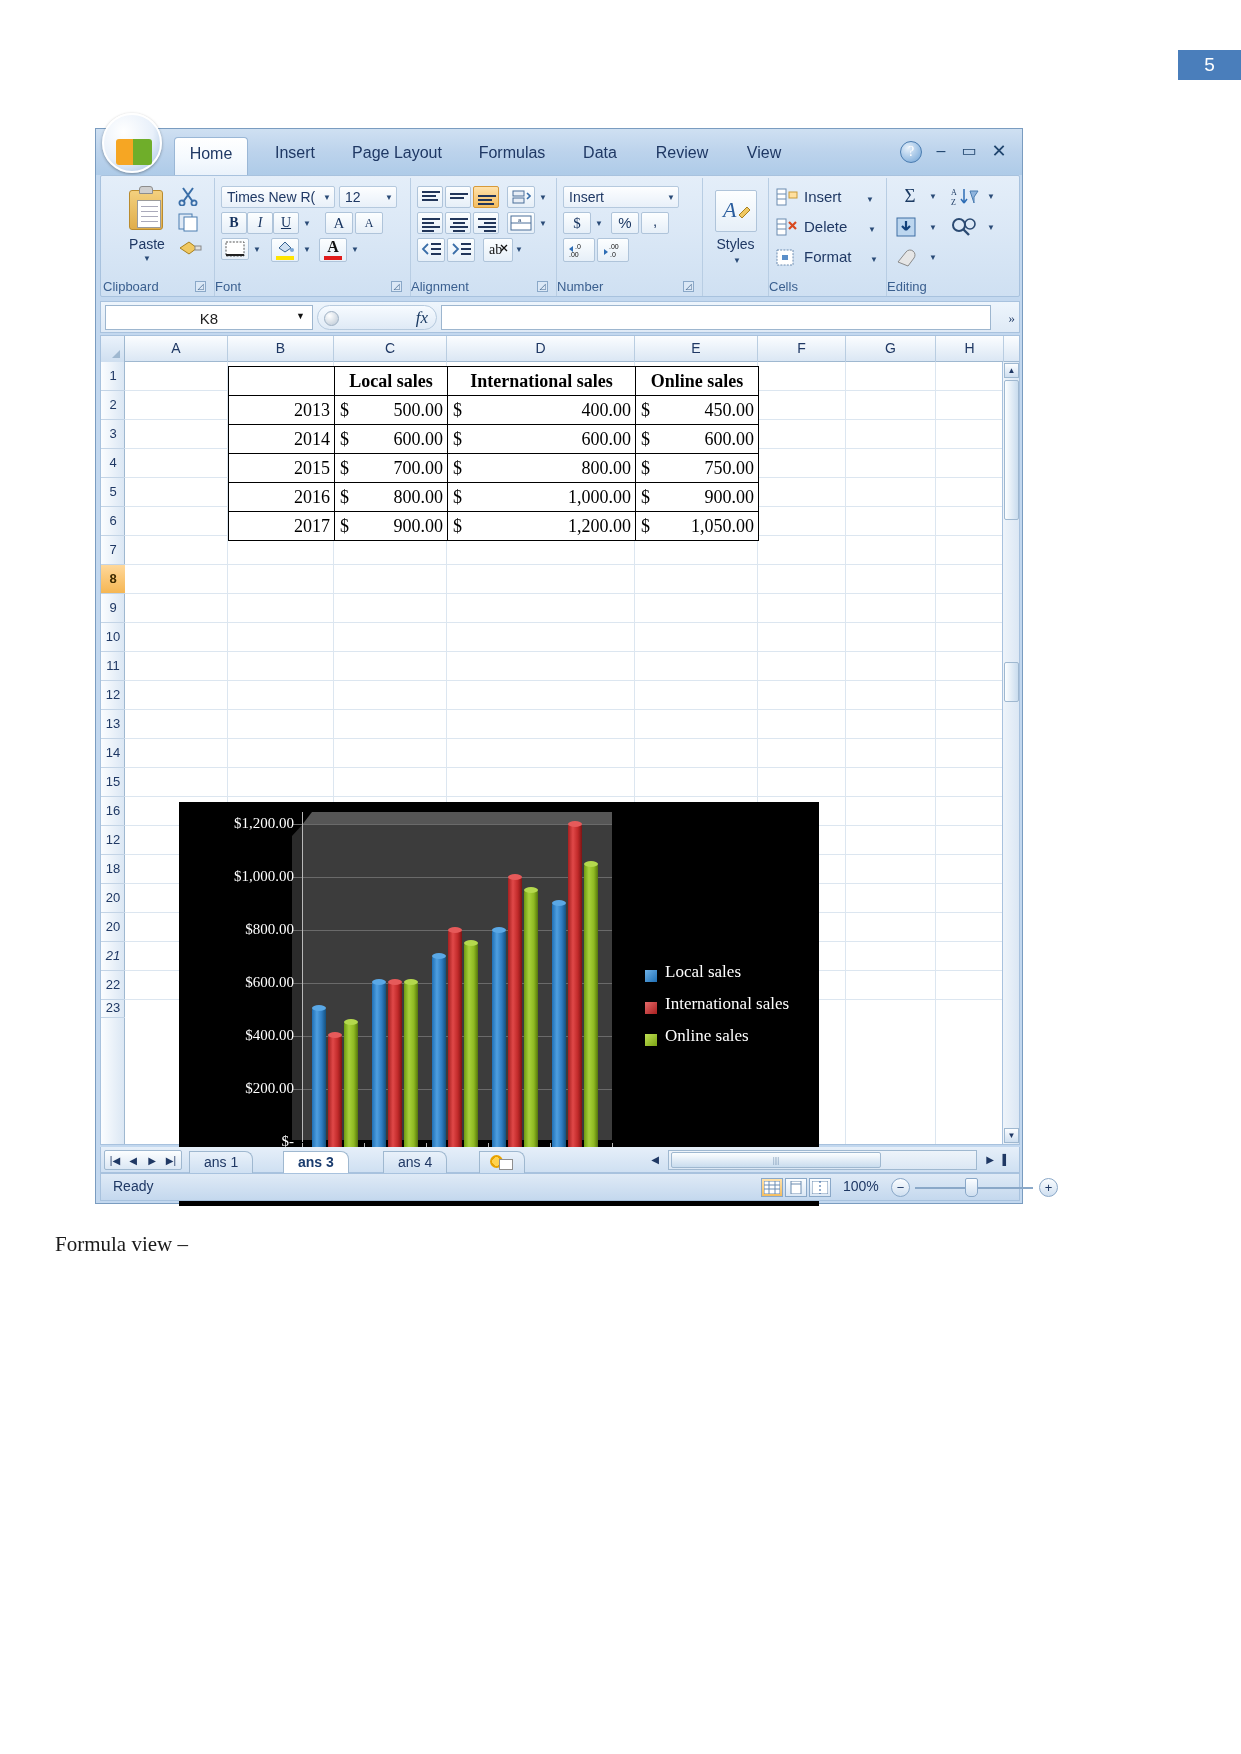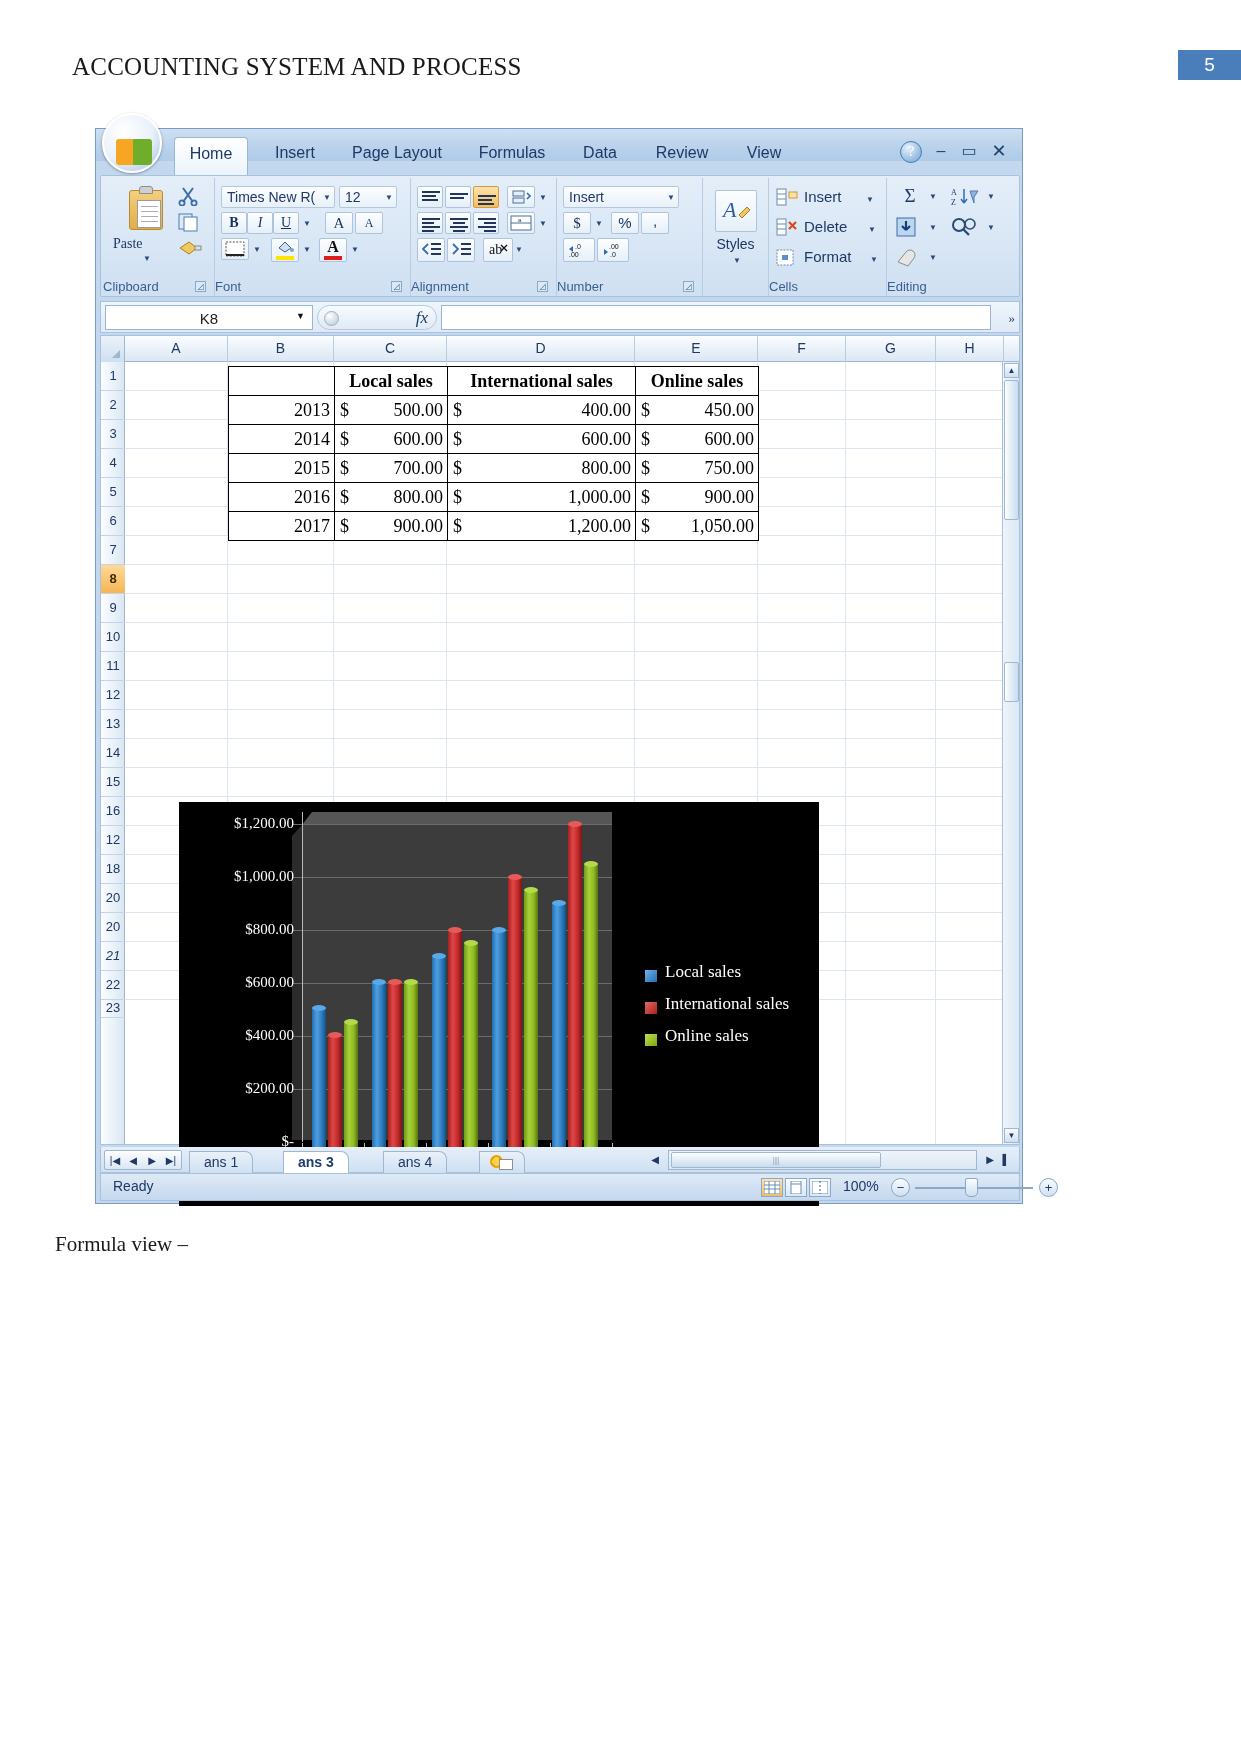--- a/index.html
+++ b/index.html
@@ -402,7 +402,6 @@
 <body>
 
 <div id="doc-header">
-  <div id="doc-title">ACCOUNTING SYSTEM AND PROCESS</div>
   <div id="page-badge">5</div>
 </div>
 

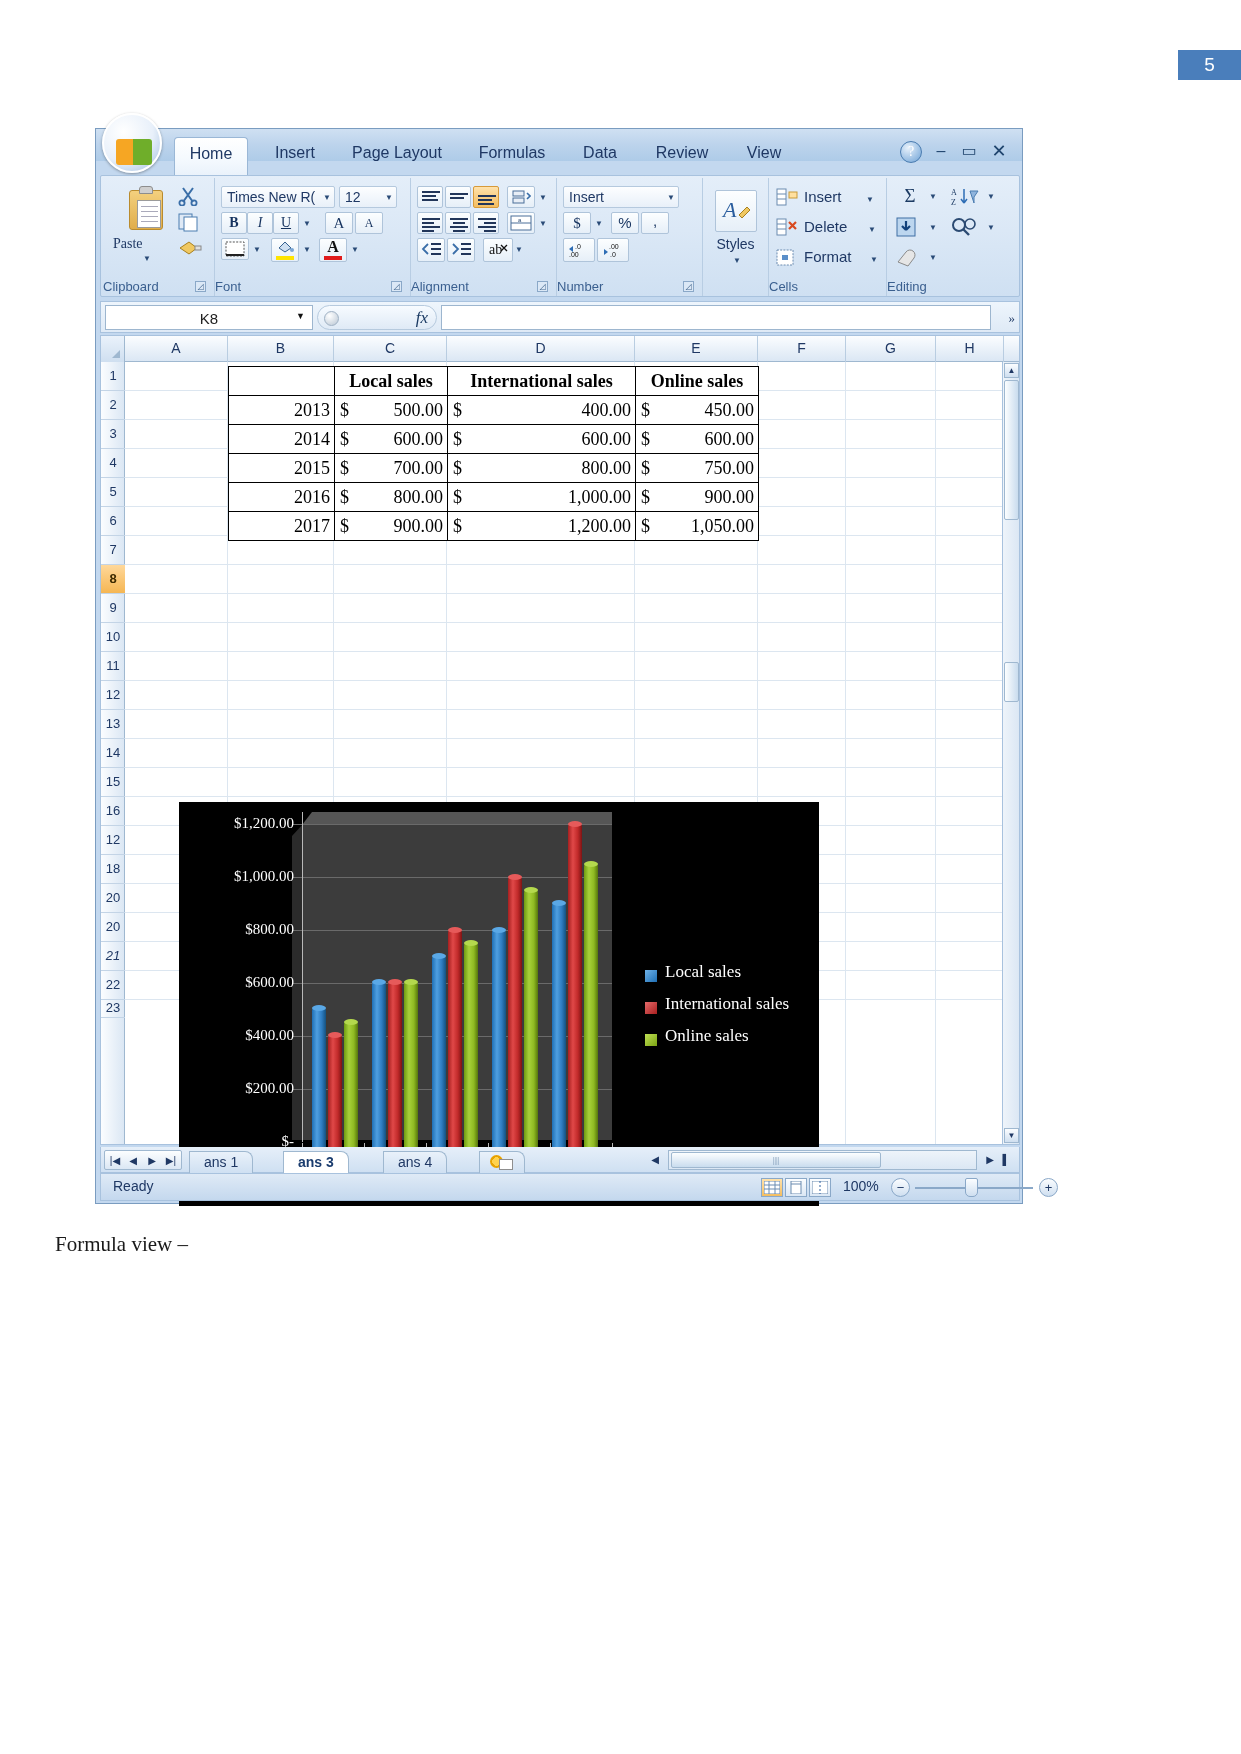--- a/index.html
+++ b/index.html
@@ -39,7 +39,7 @@
 
   
   #ribbon-tabstrip {
-    position:absolute; left:0; top:0; width:100%; height:32px;
+    position:absolute; left:0; top:0; width:100%; height:46px;
     background:linear-gradient(to bottom,#cfe0f2 0%, #bcd3ec 50%, #aecbe8 100%);
   }
   #office-orb {

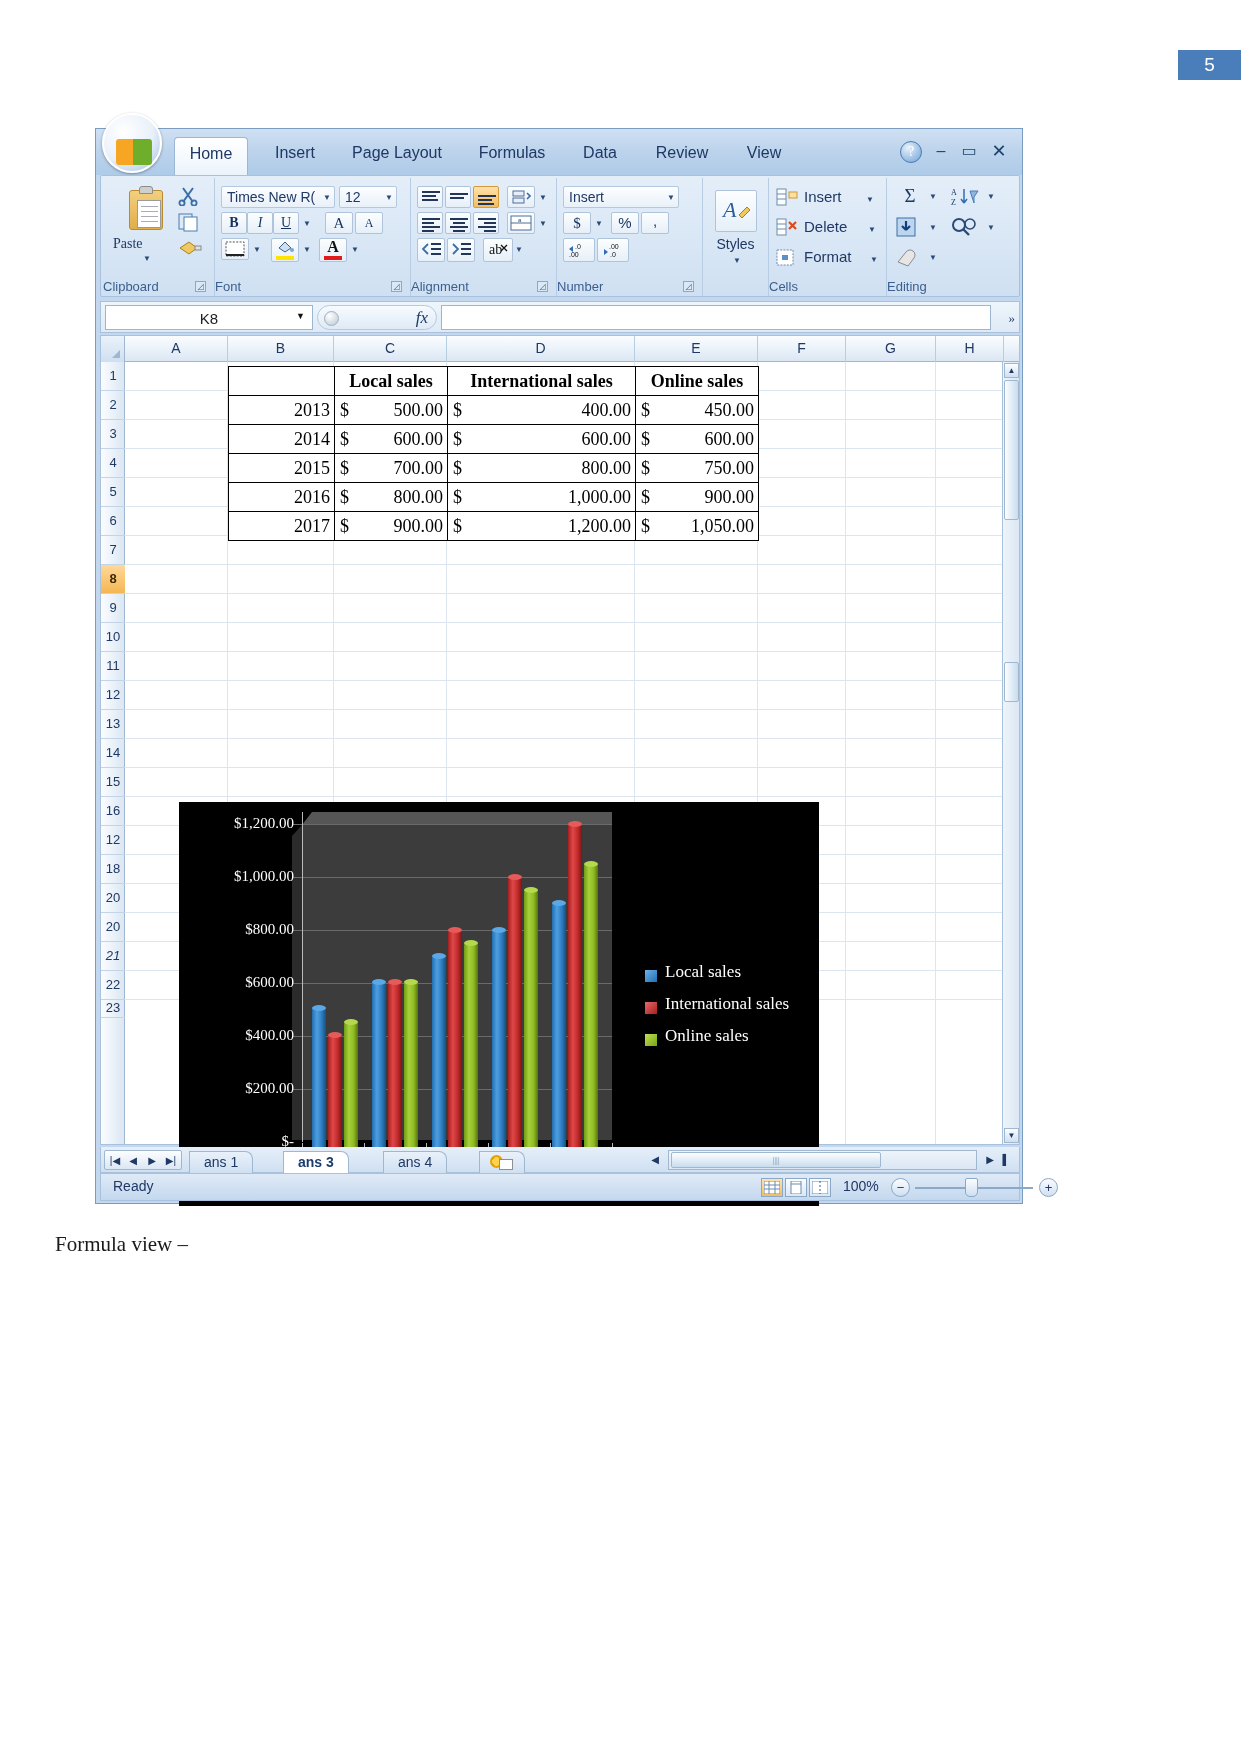--- a/index.html
+++ b/index.html
@@ -122,8 +122,8 @@
     background:#fff; border:1px solid #9b9b9b;}
   #paste-ico .pg i { position:absolute; left:3px; width:17px; height:1px; background:#aab; display:block;}
   #paste-lbl {
-    position:absolute; left:10px; top:58px; width:68px; 
-    font-family:Liberation Serif, serif; font-size:14px; color:#1f3864;
+    position:absolute; left:10px; top:58px; width:68px; text-align:center;
+    font-family:Liberation Sans, sans-serif; font-size:14px; color:#1f3864;
   }
   #paste-arrow { position:absolute; left:40px; top:76px; }
   .mini-ico { position:absolute; width:26px; height:22px; }

